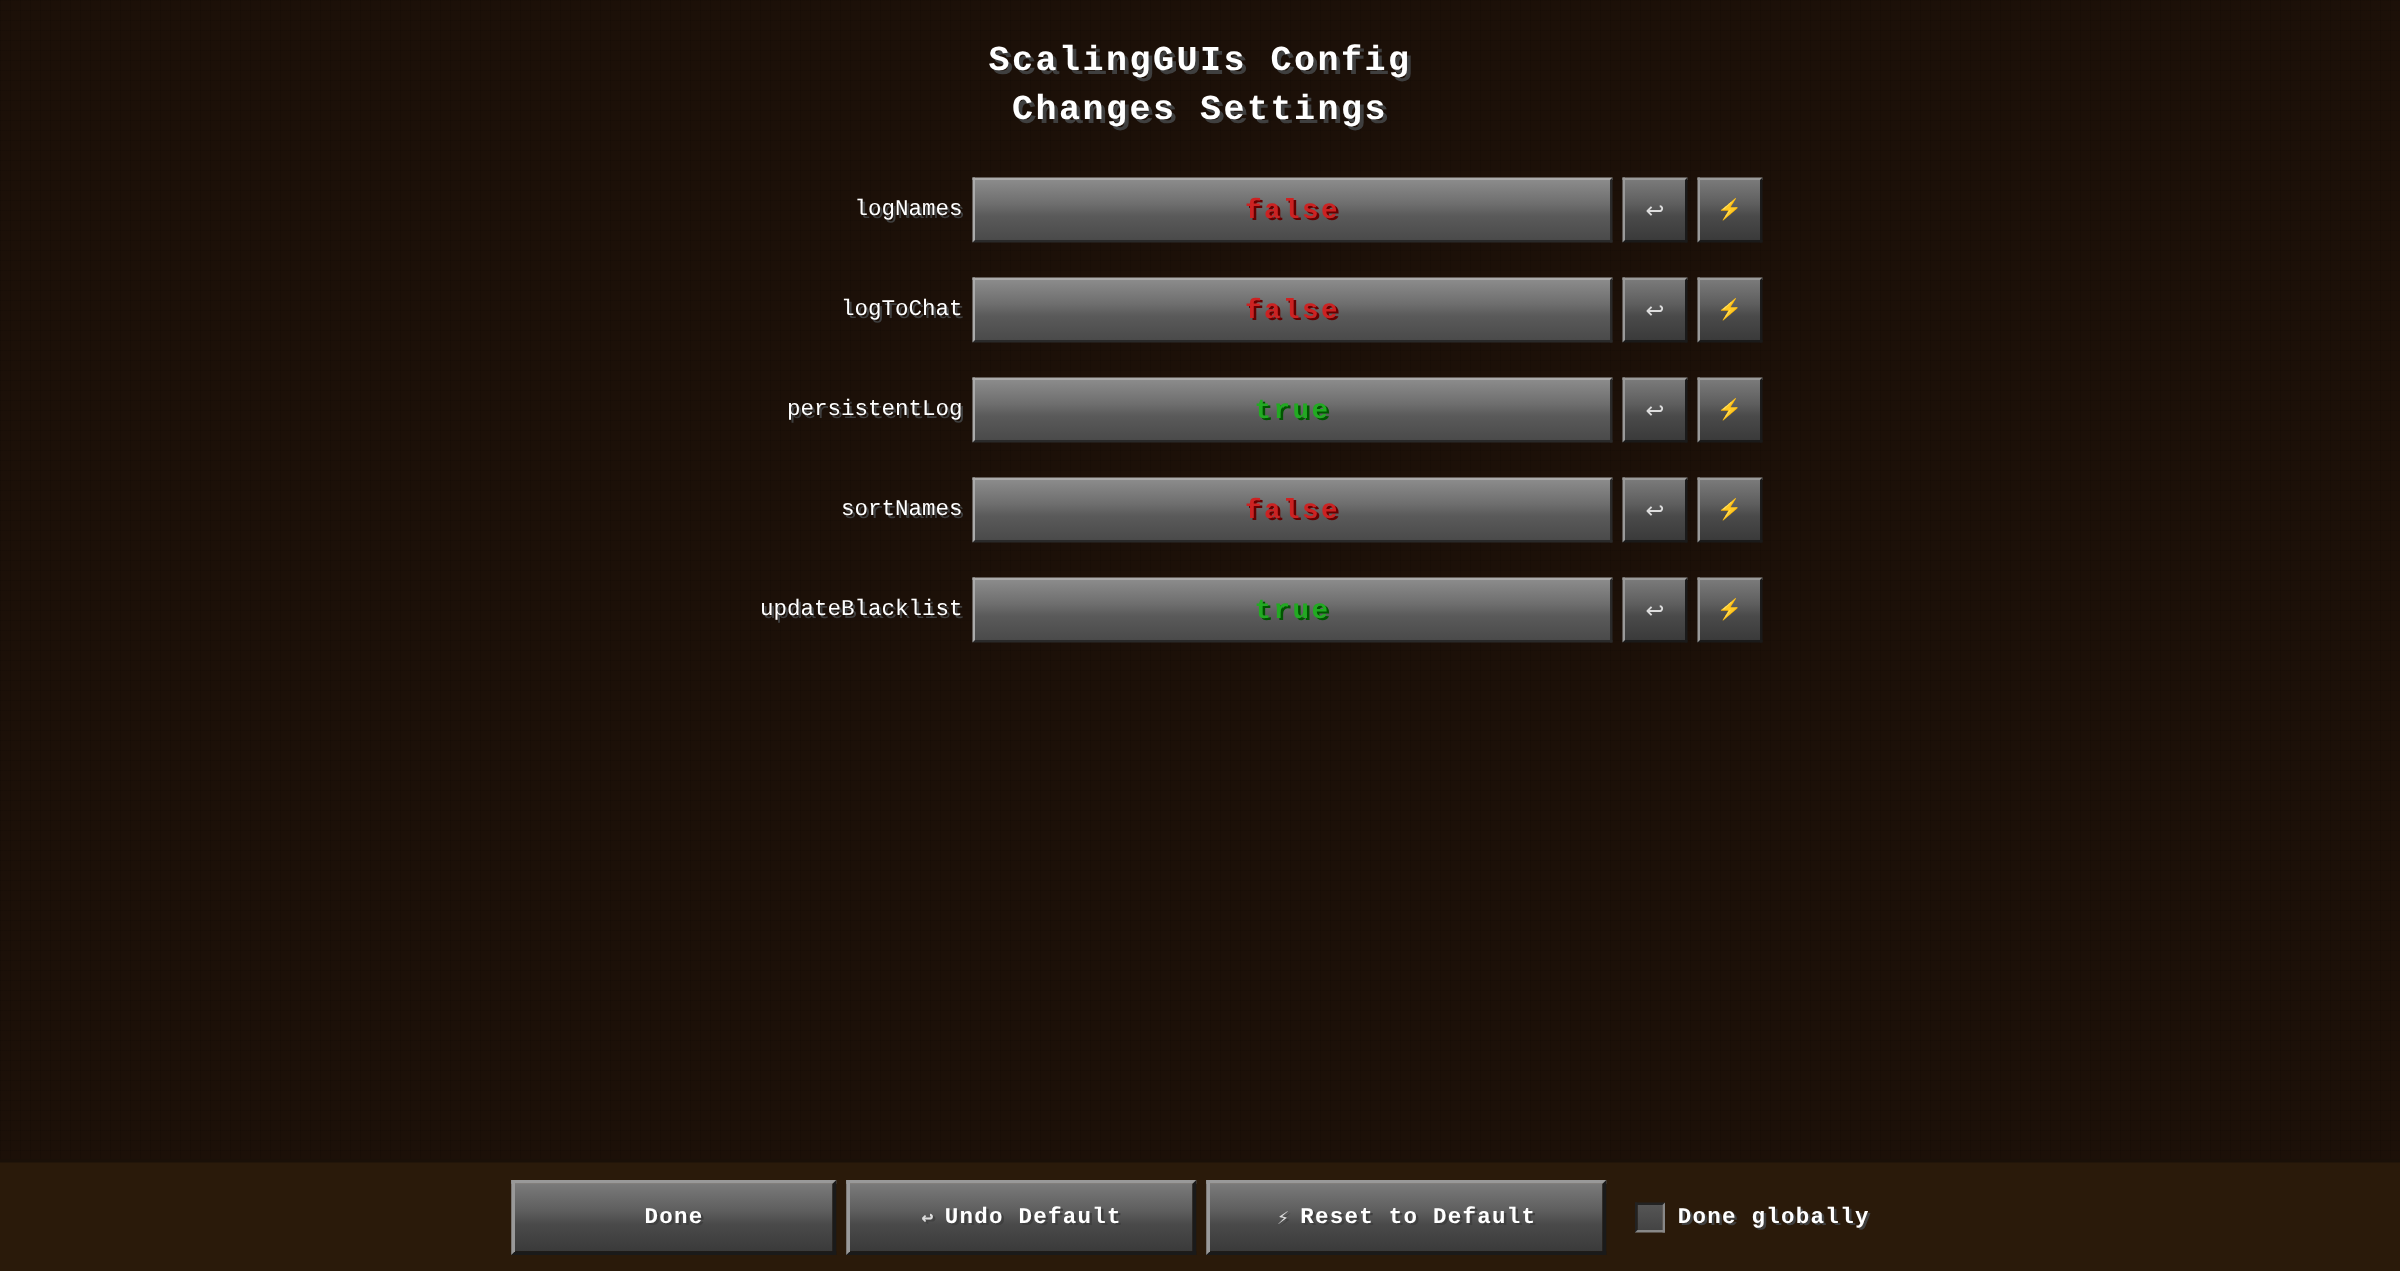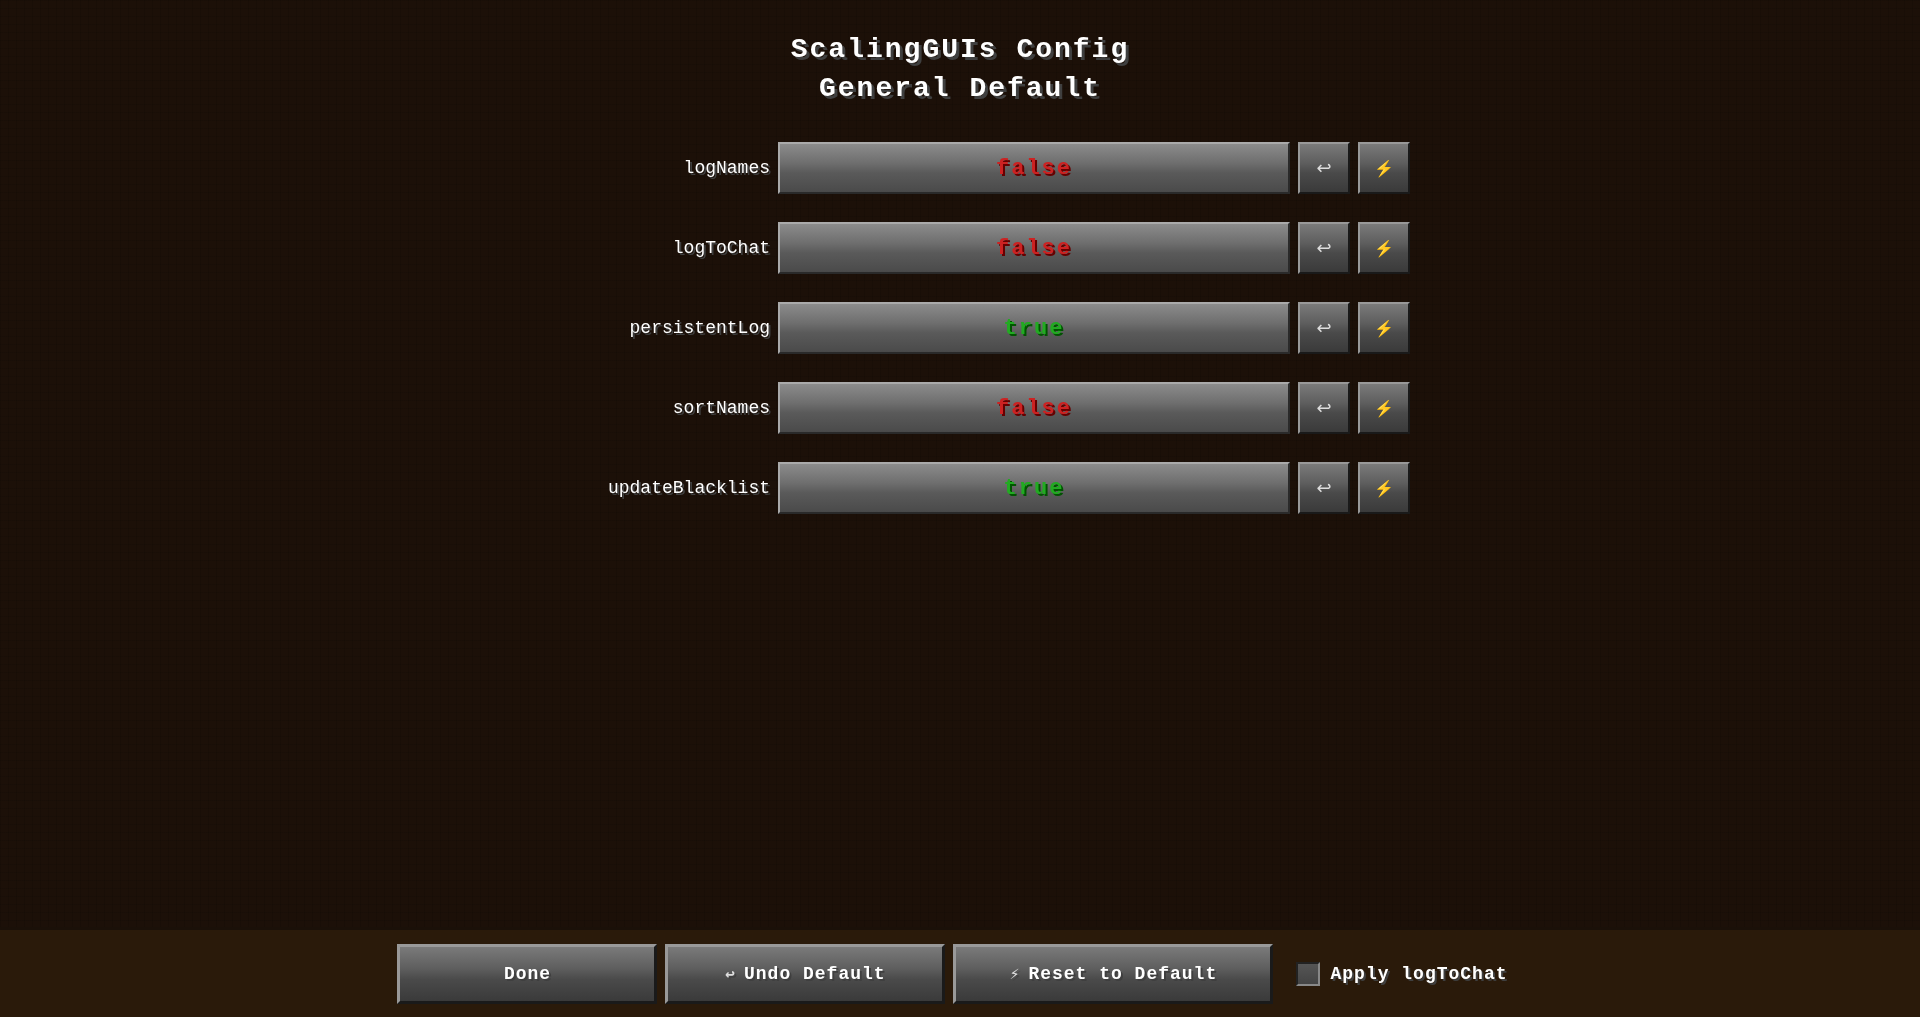--- a/index.html
+++ b/index.html
@@ -249,7 +249,7 @@
 
   <div class="title-section">
     <span class="title-line">ScalingGUIs Config</span>
-    <span class="title-line">General Default</span>
+    <span class="title-line">Changes Settings</span>
   </div>
 
   <div class="settings-area" id="settings-container">

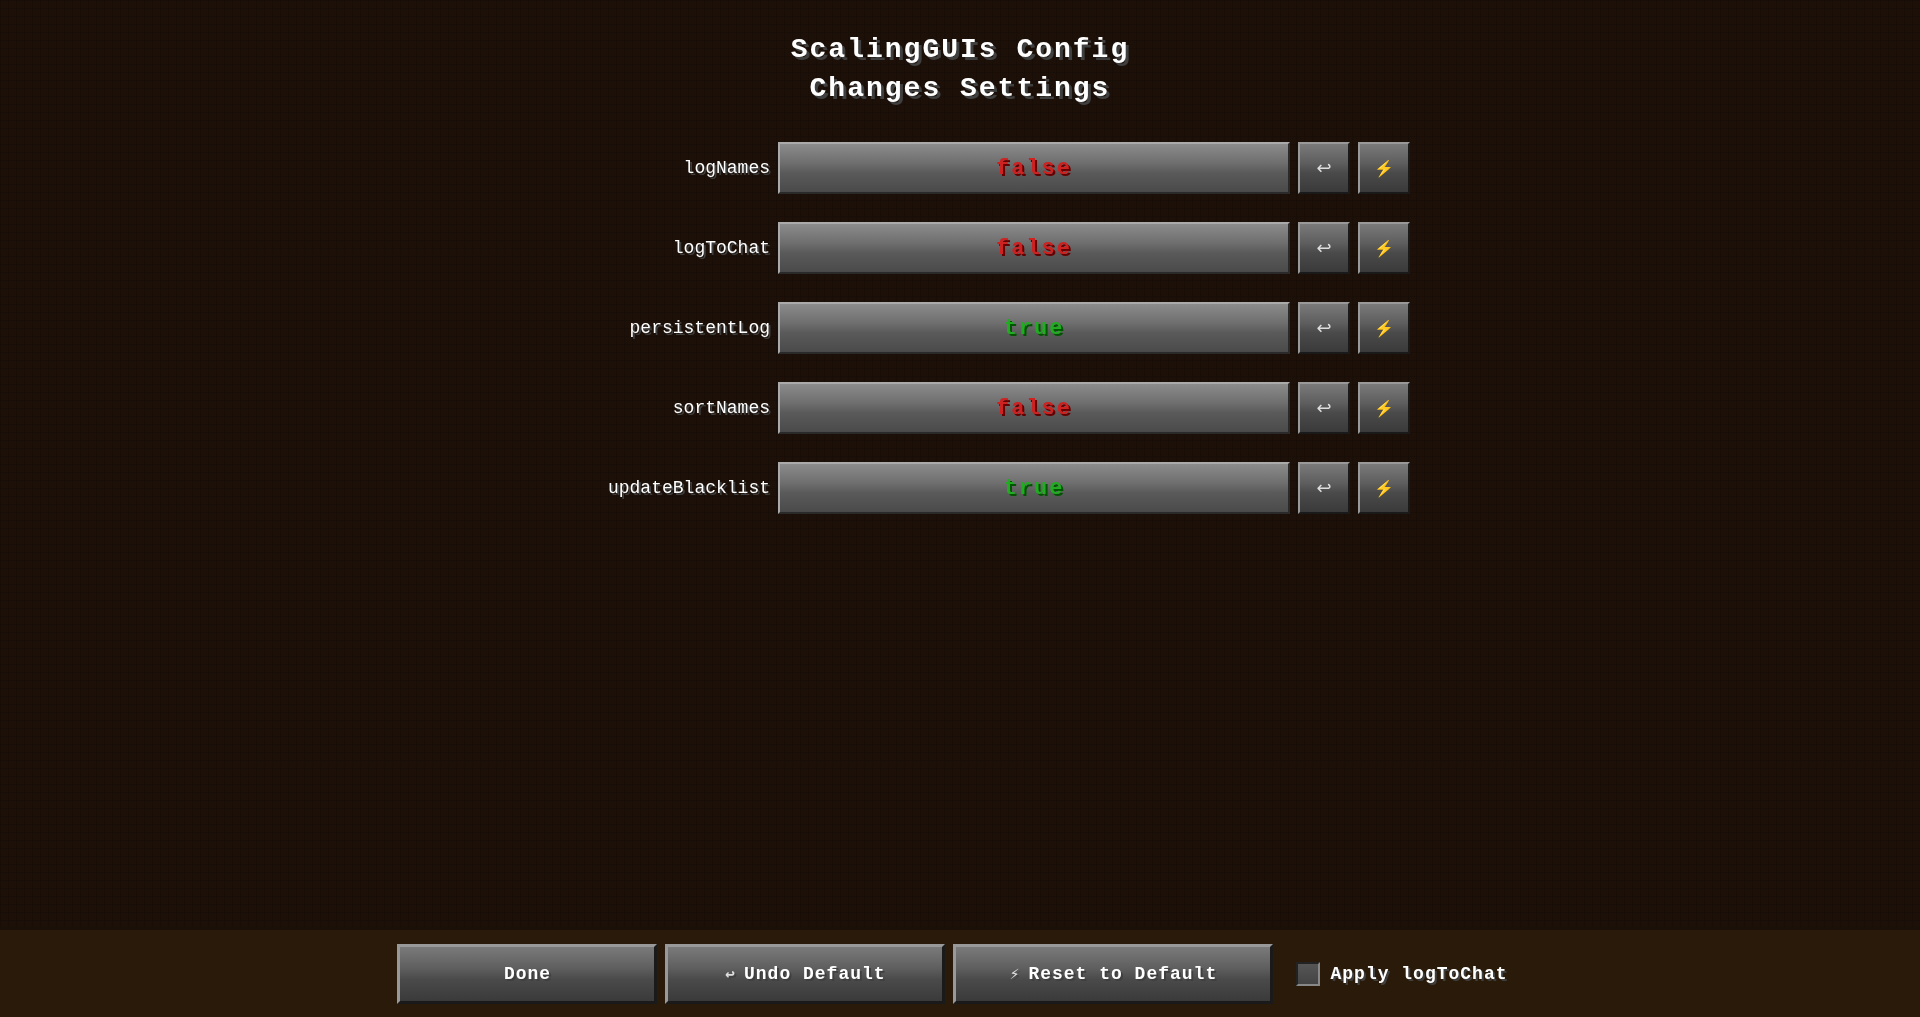--- a/index.html
+++ b/index.html
@@ -317,7 +317,7 @@
     </button>
     <div class="apply-globally-container">
       <div class="checkbox"></div>
-      <span class="apply-globally-label">Apply logToChat</span>
+      <span class="apply-globally-label">Done globally</span>
     </div>
   </div>
 </div>

